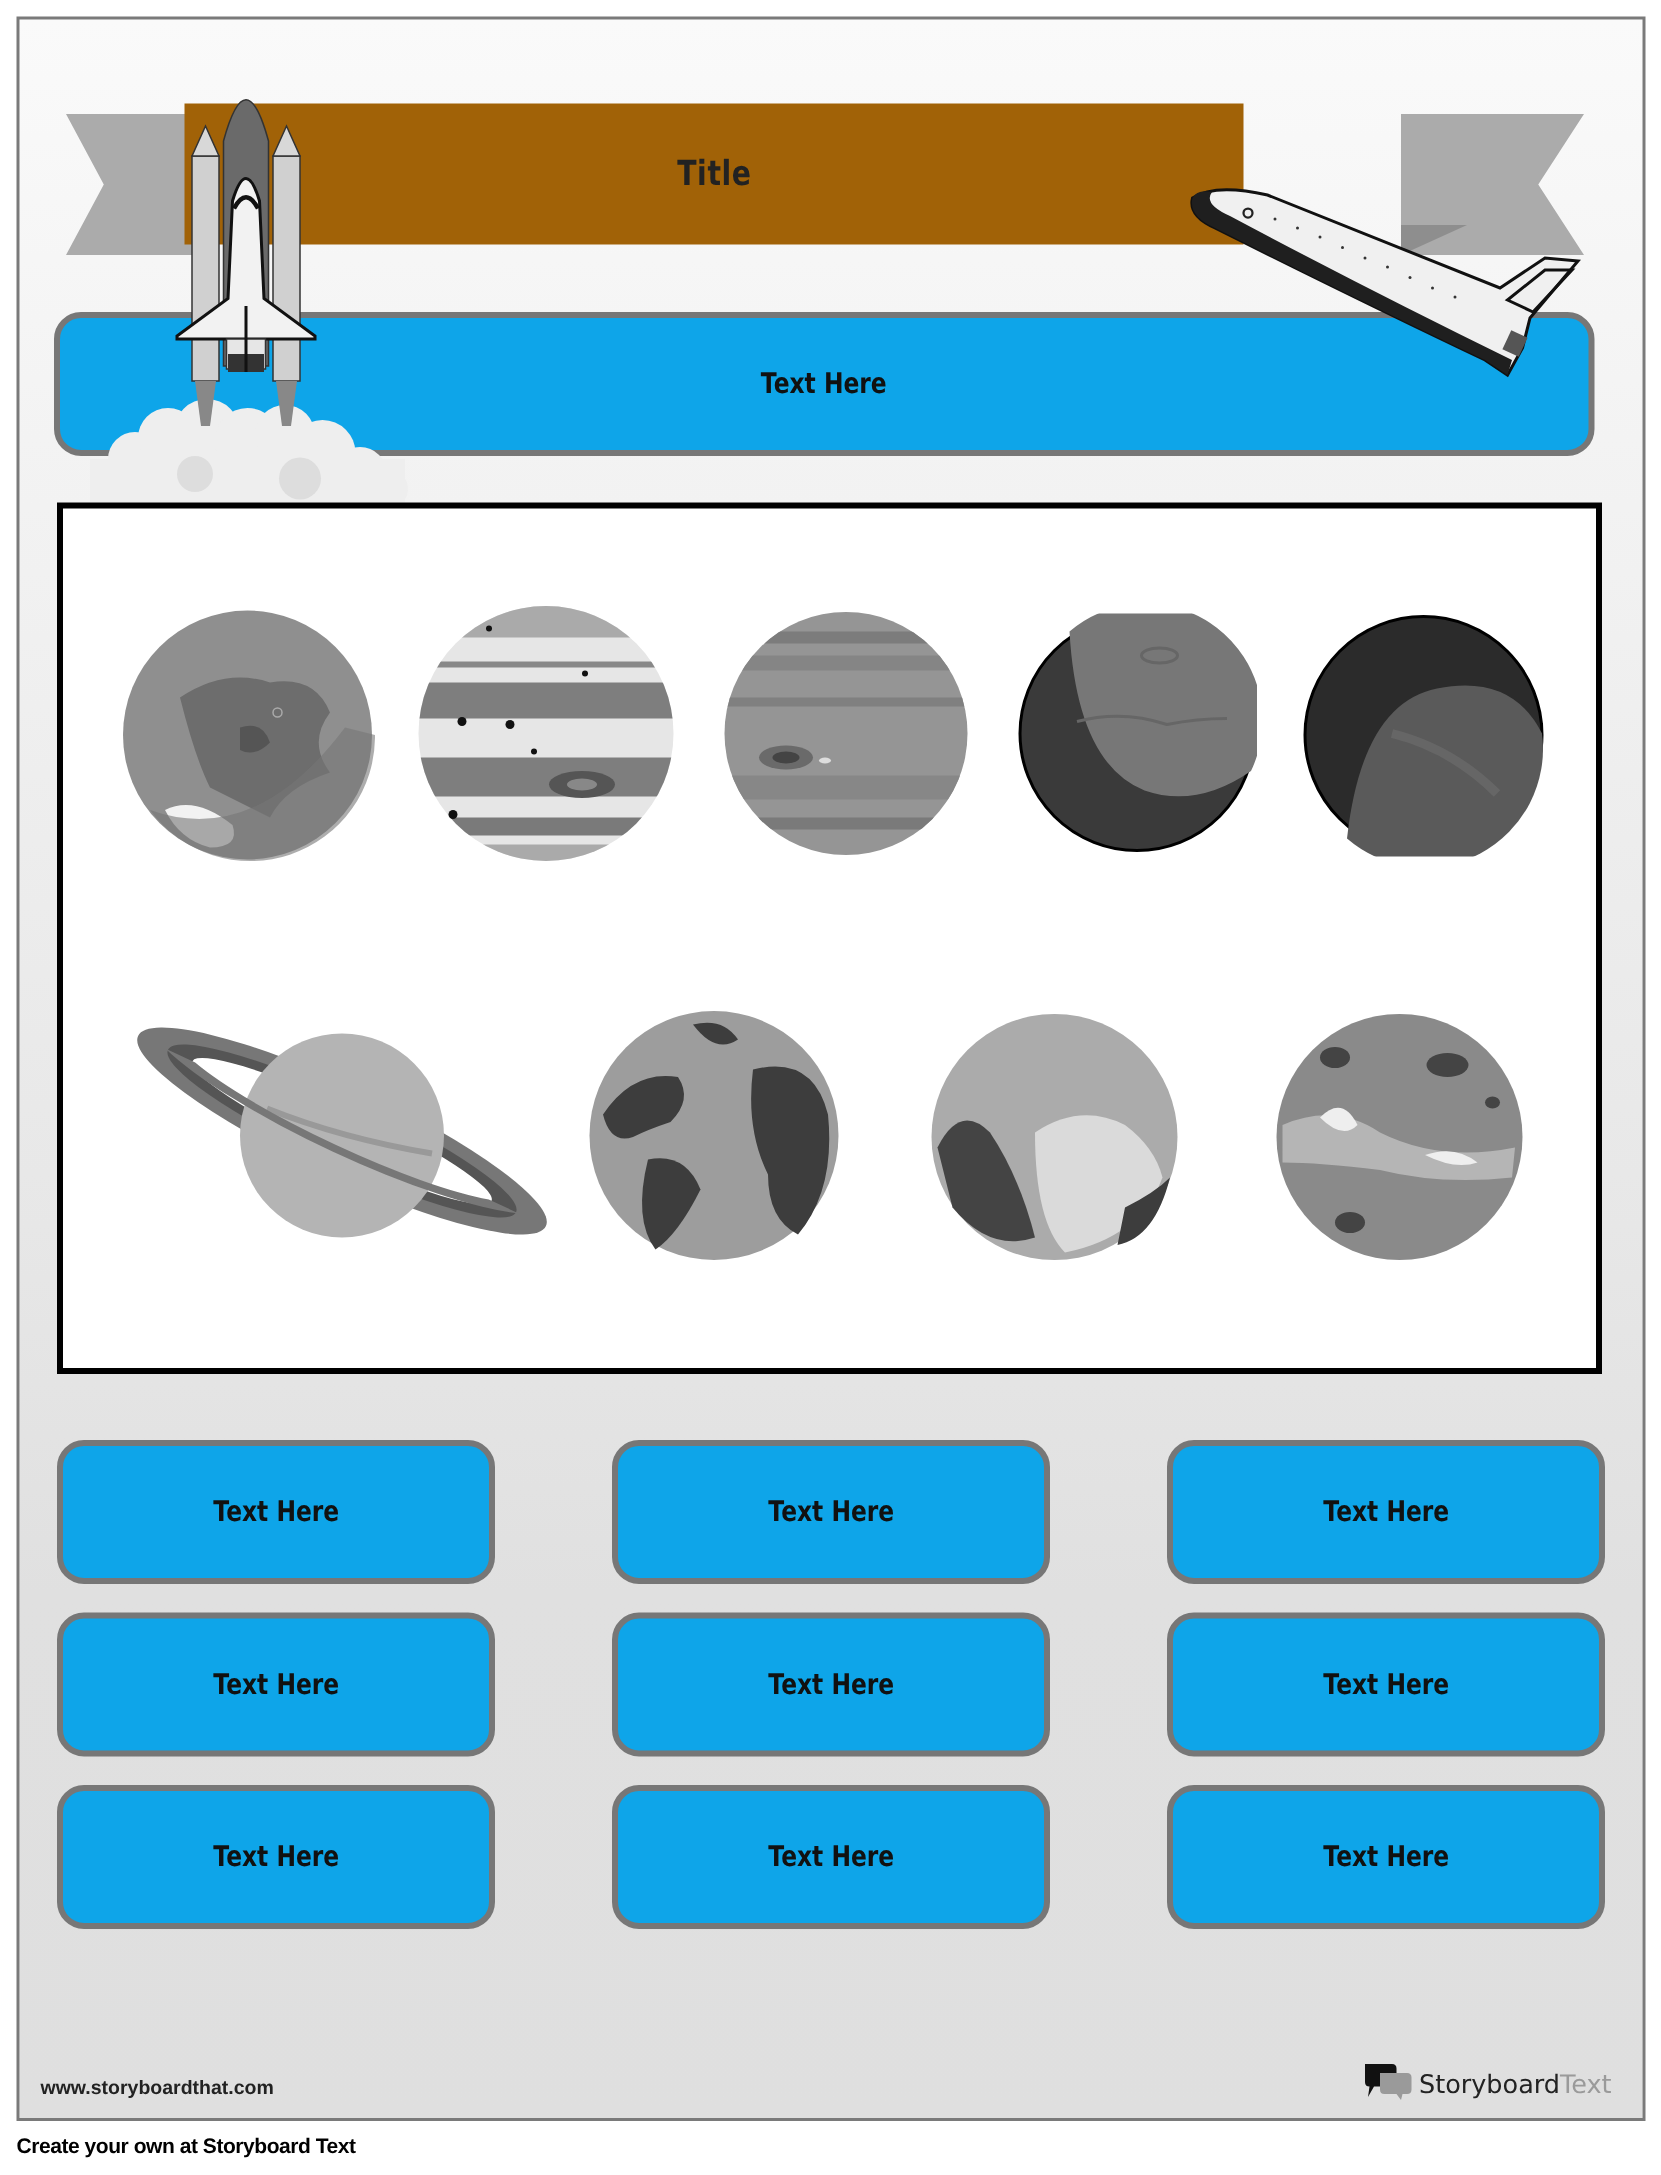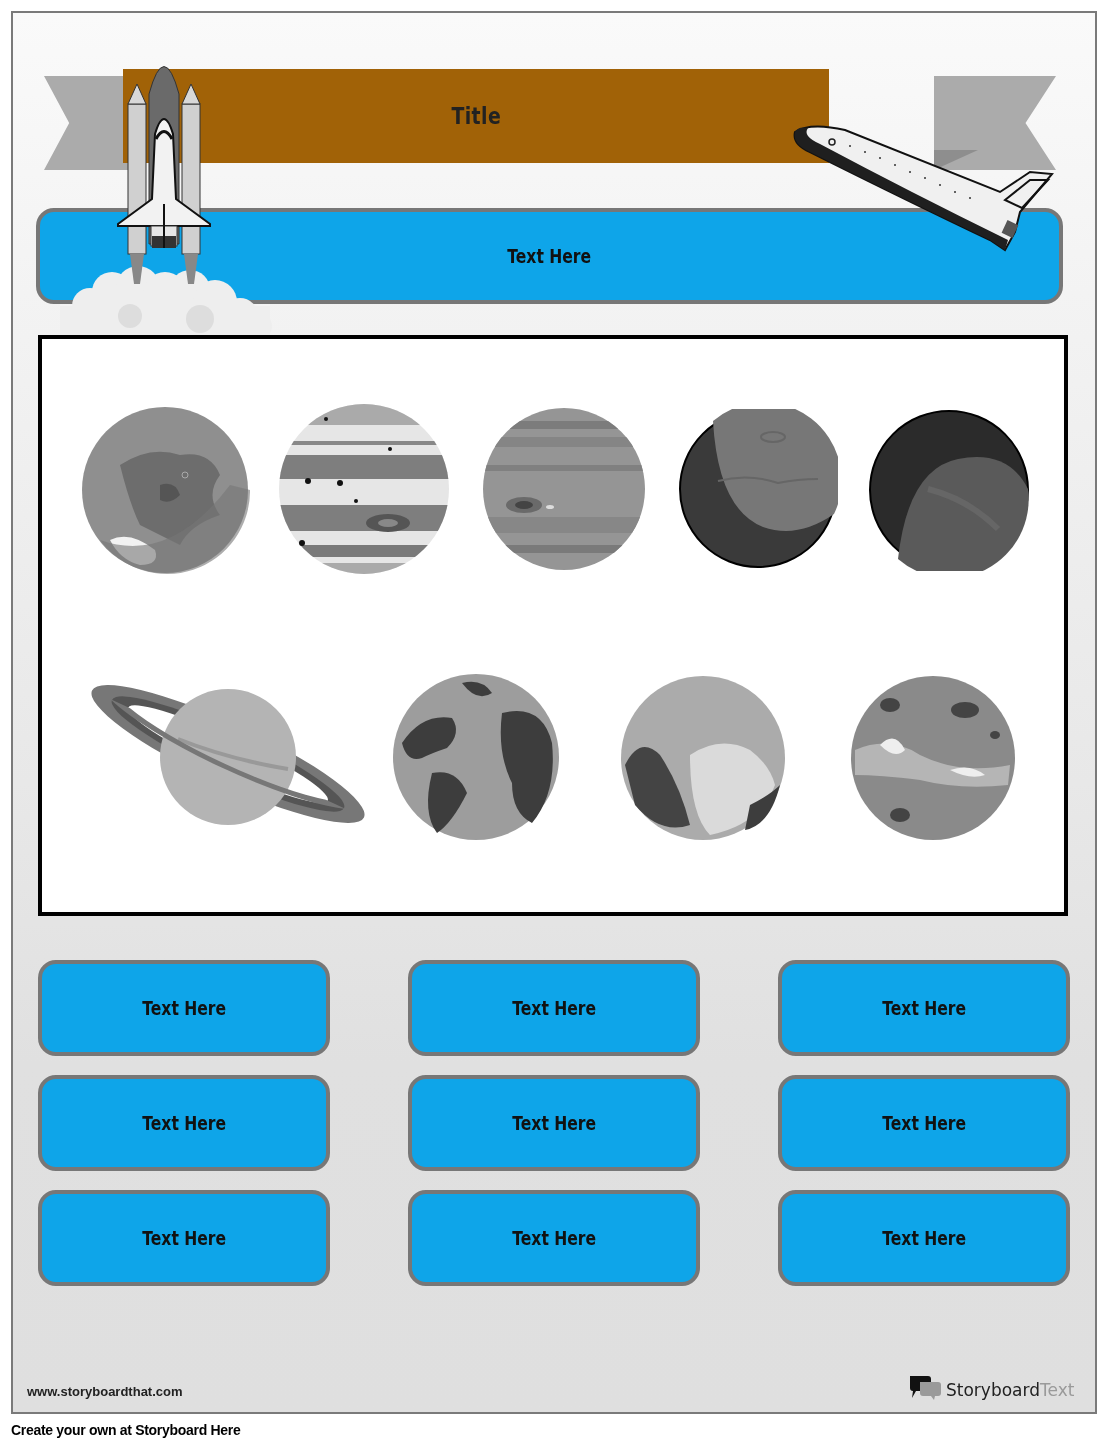--- a/index.html
+++ b/index.html
@@ -243,6 +243,6 @@
   <span class="n1">Storyboard</span>
     <span class="n2" style="margin-left:-4px">Text</span>
 </div>
-<div class="create">Create your own at Storyboard Here</div>
+<div class="create">Create your own at Storyboard Text</div>
 
 </body></html>

